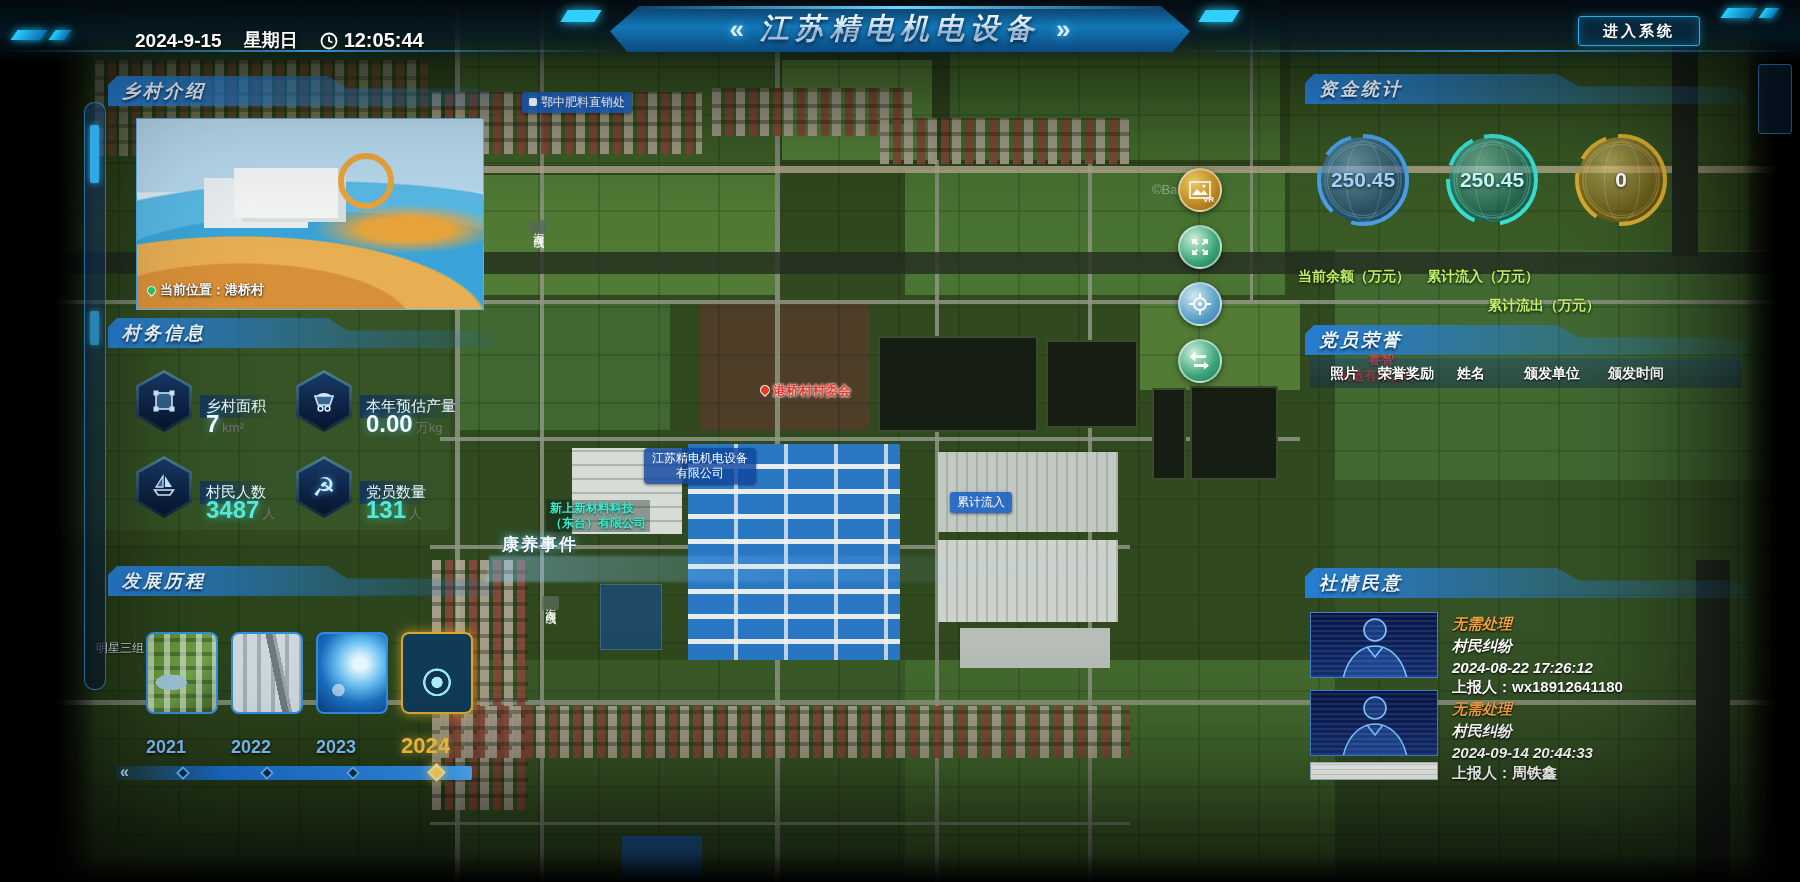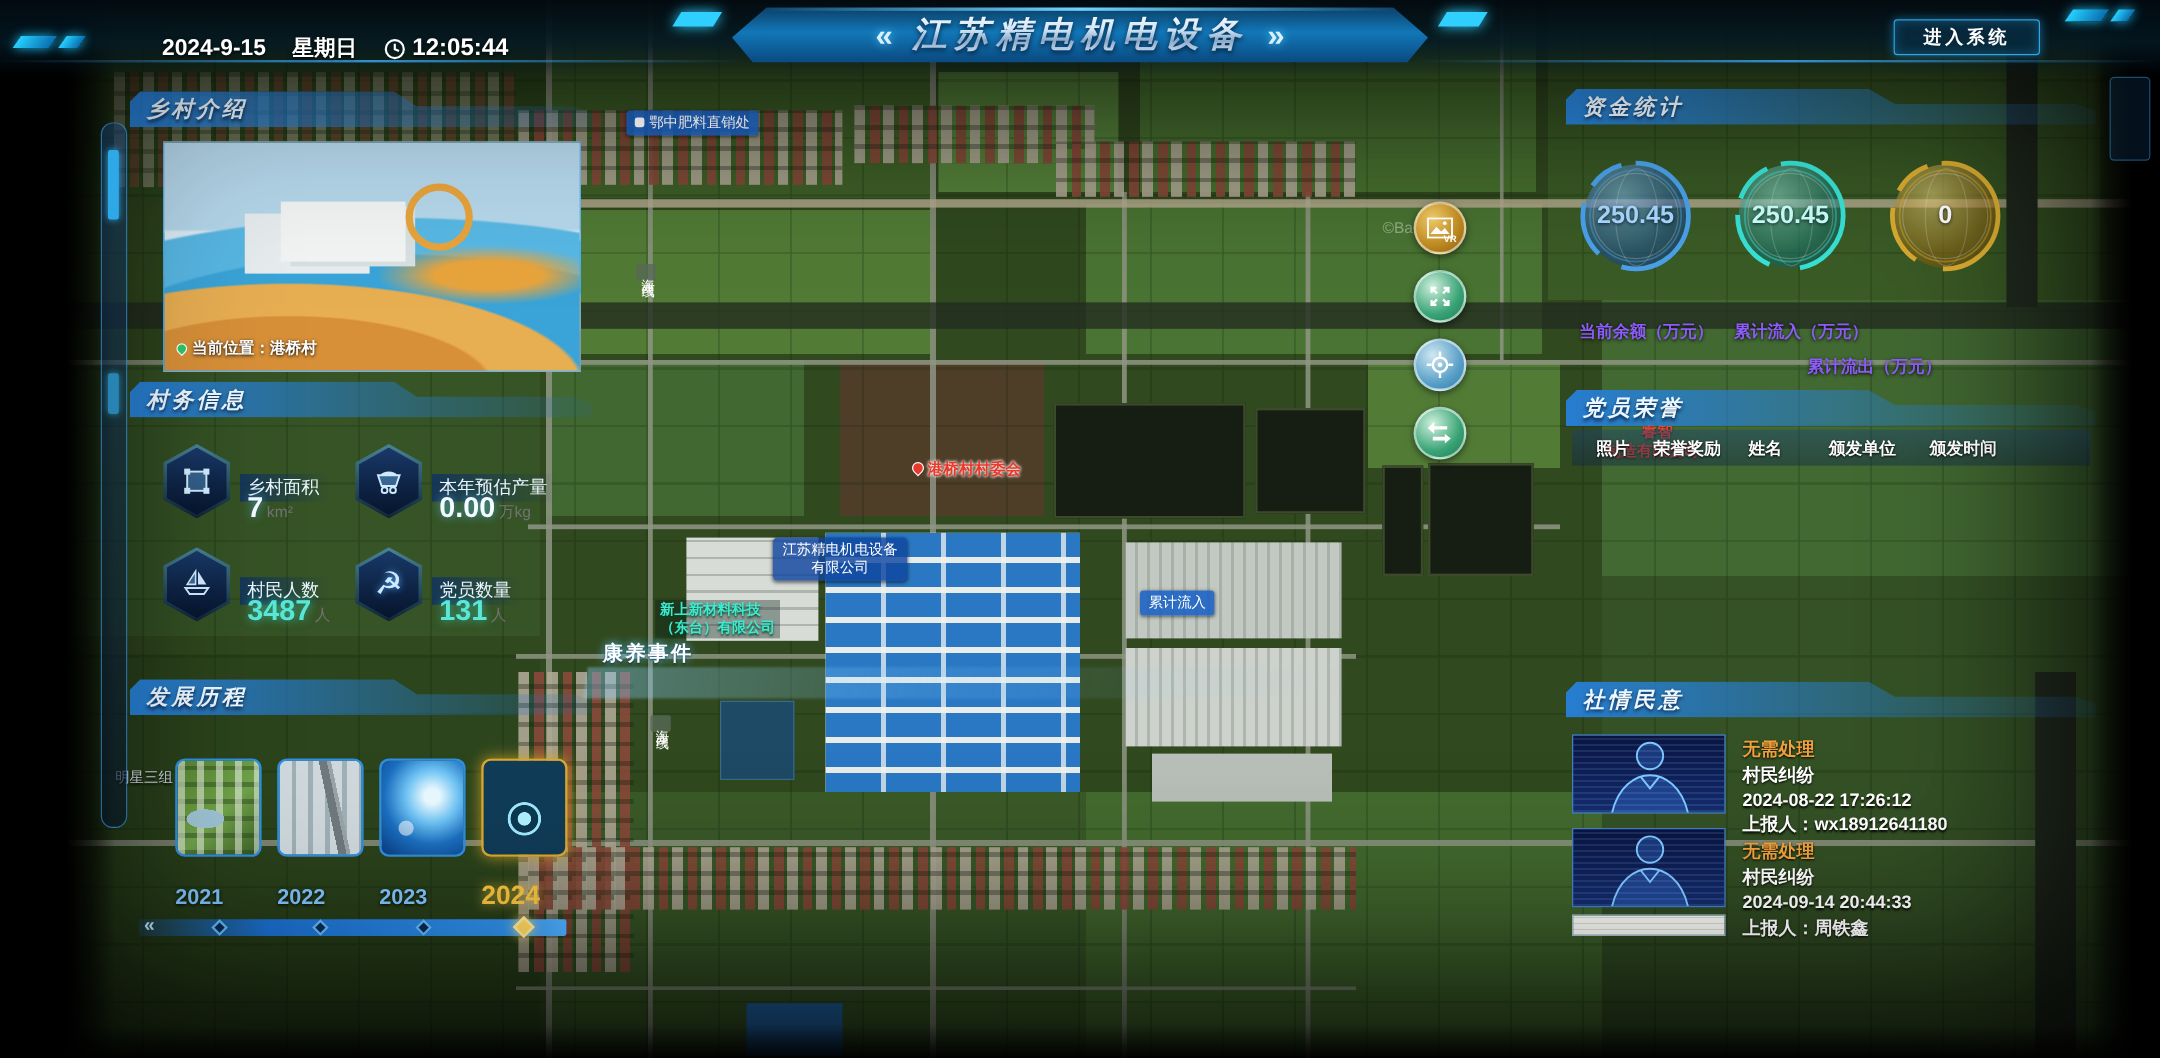--- a/index.html
+++ b/index.html
@@ -216,8 +216,8 @@
   .gval { position:absolute; inset:0; display:flex; align-items:center; justify-content:center;
     font-size:21px; font-weight:bold; text-shadow:0 1px 3px rgba(0,10,30,.8); }
   .g1 .gval{color:#a8d8ff;} .g2 .gval{color:#c8fff6;} .g3 .gval{color:#fff;}
-  .glabel { position:absolute; top:268px; width:130px; text-align:right; z-index:5;
-    color:#8b5cf6; font-size:14px; font-weight:bold; text-shadow:0 1px 3px #000; }
+  .glabel { position:absolute; top:268px; width:130px; text-align:left; z-index:5;
+    color:#bef264; font-size:14px; font-weight:bold; text-shadow:0 1px 3px #000; }
   .gl1{left:1298px;} .gl2{left:1427px;} .gl3{left:1488px;margin-top:29px;}
 
   .ph-honors{left:1305px; top:325px; width:442px;}

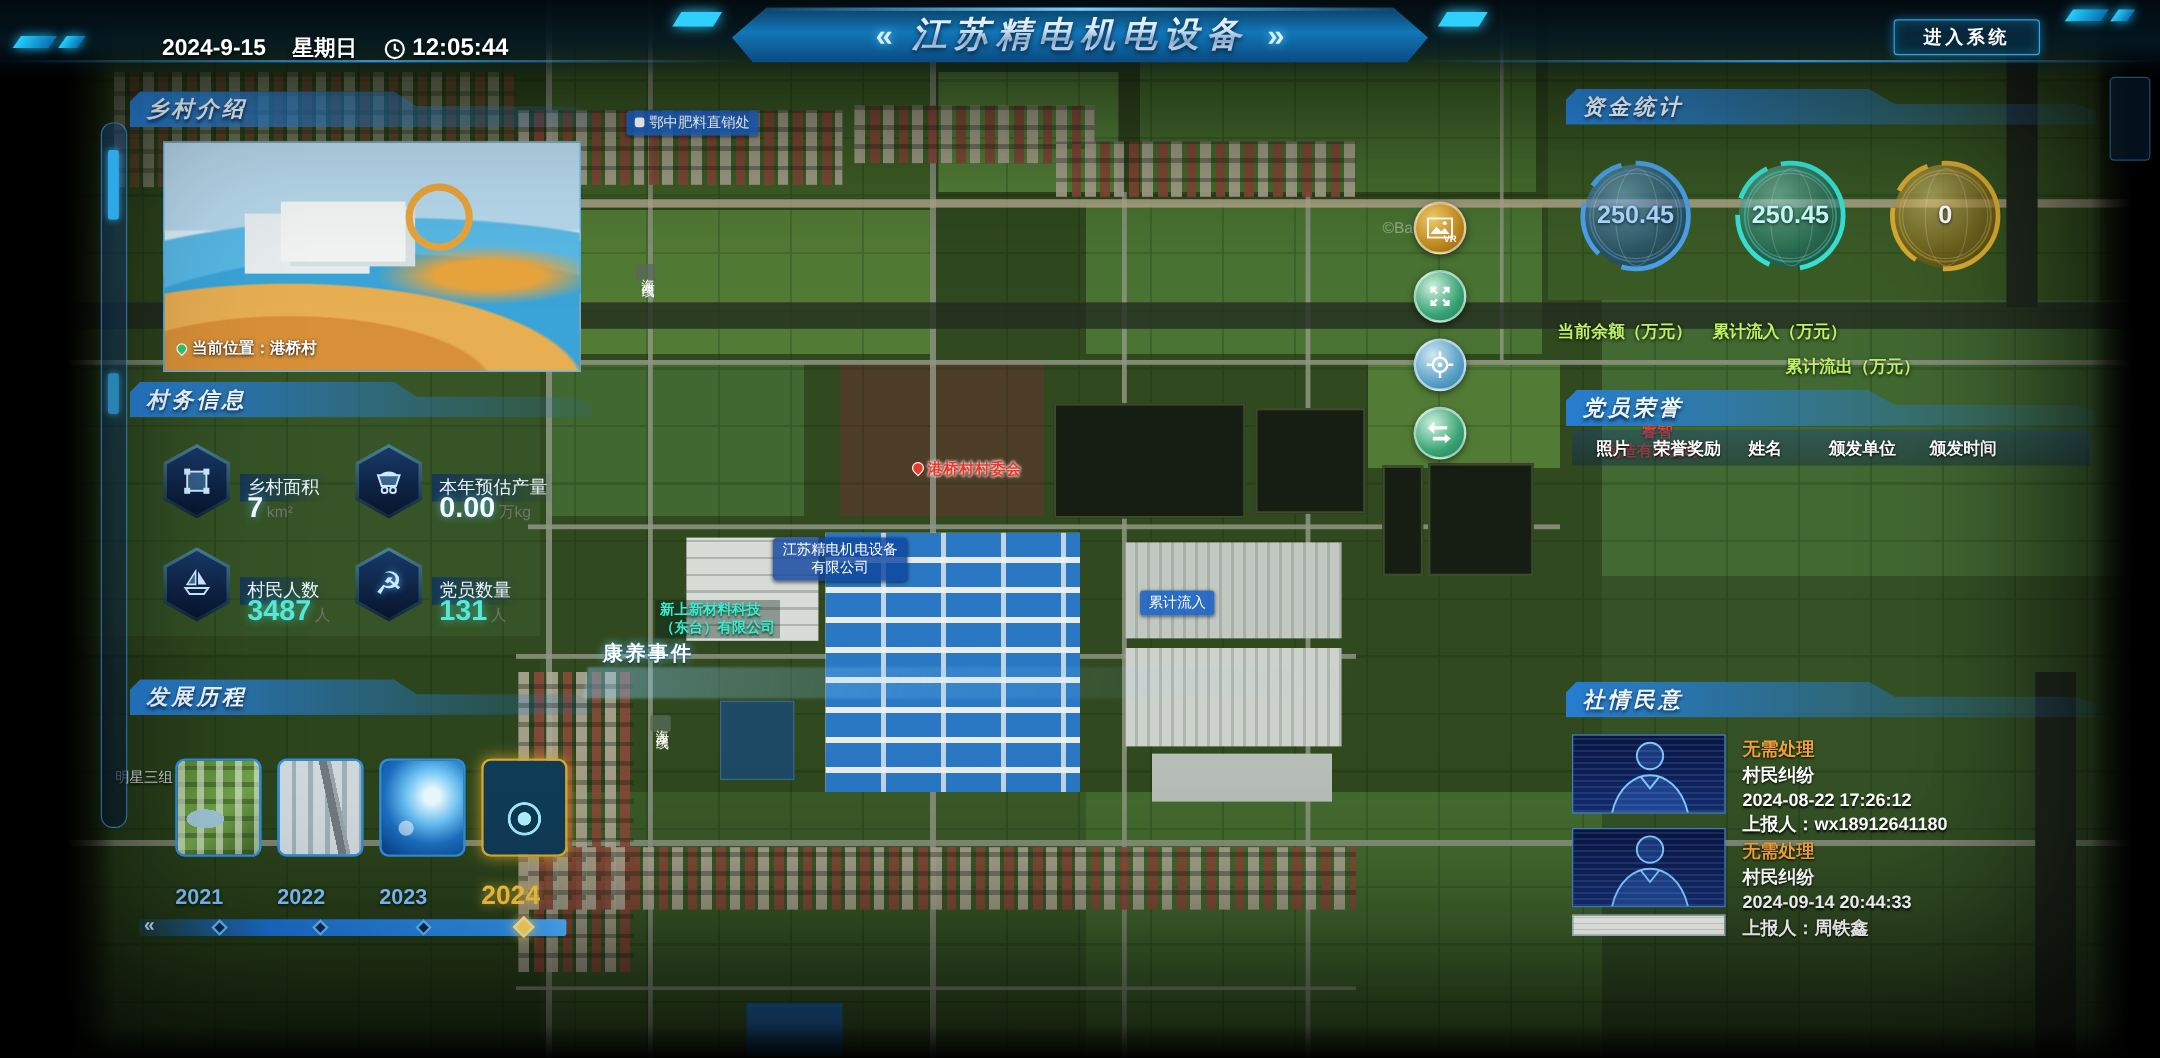--- a/index.html
+++ b/index.html
@@ -233,7 +233,7 @@
   .holo .scan { position:absolute; inset:0; background:repeating-linear-gradient(0deg, rgba(120,190,255,.14) 0 2px, transparent 2px 5px); }
   .docthumb { position:absolute; left:1310px; top:762px; width:128px; height:18px; z-index:5;
     background:repeating-linear-gradient(0deg,#f4f4f1 0 4px,#cfd8cf 4px 5px); border:1px solid #9fb8d0; }
-  .sentxt { position:absolute; left:1452px; z-index:5; width:290px; }
+  .sentxt { position:absolute; left:1452px; z-index:5; width:290px;font-style:italic; }
   .sx1{top:615px;} .sx2{top:700px;}
   .sentxt .st-status { color:#f0a03c; font-size:15px; font-weight:bold; margin-bottom:3px; text-shadow:0 1px 2px #000; }
   .sentxt .st-line { color:#fff; font-size:15px; font-weight:bold; margin-bottom:3px; text-shadow:0 1px 2px #000; }

